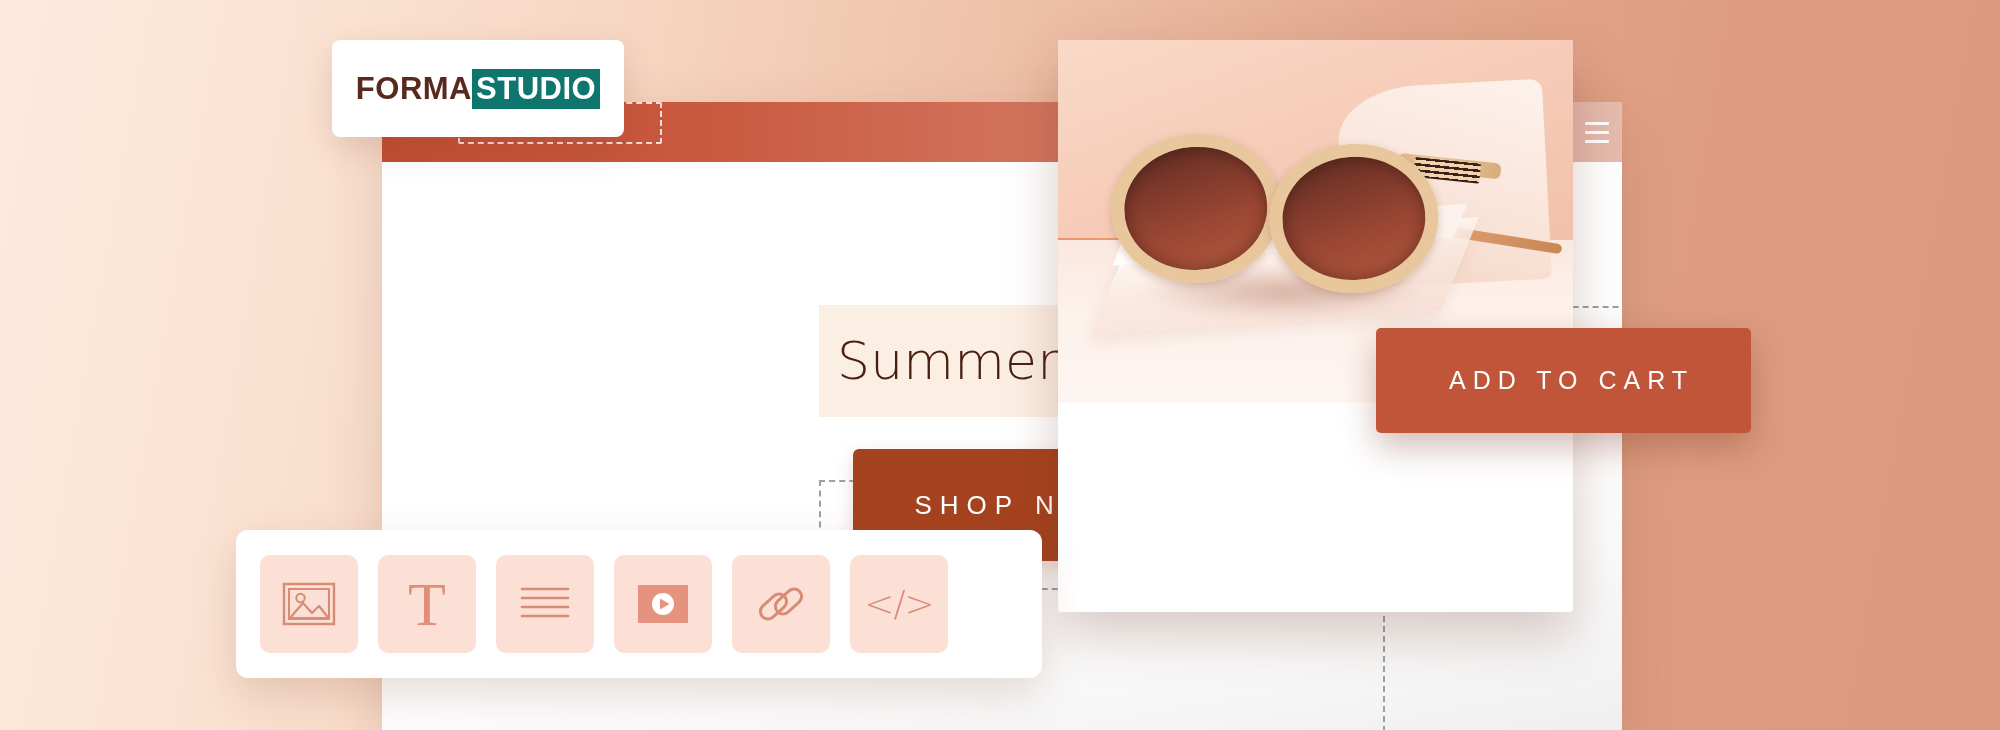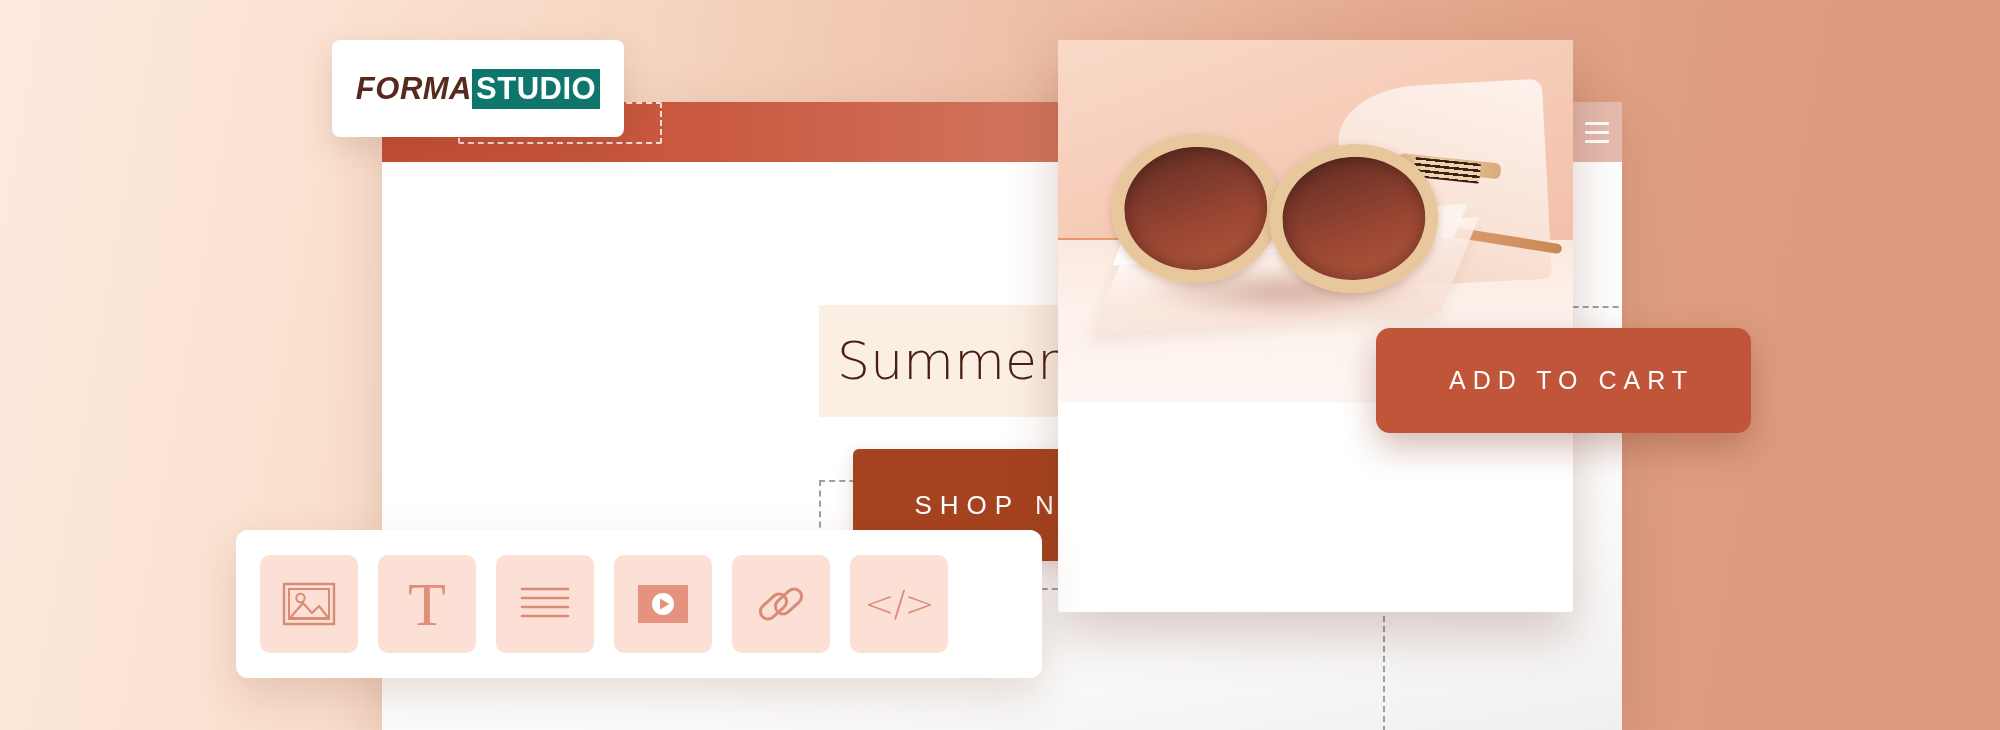--- a/index.html
+++ b/index.html
@@ -326,7 +326,7 @@
     white-space: nowrap;
     font-family: "Liberation Sans", sans-serif;
   }
-  #logo-forma { color: #58291d; font-style: italic; }
+  #logo-forma { color: #58291d; }
   #logo-studio {
     color: #ffffff;
     background: #0f766e;

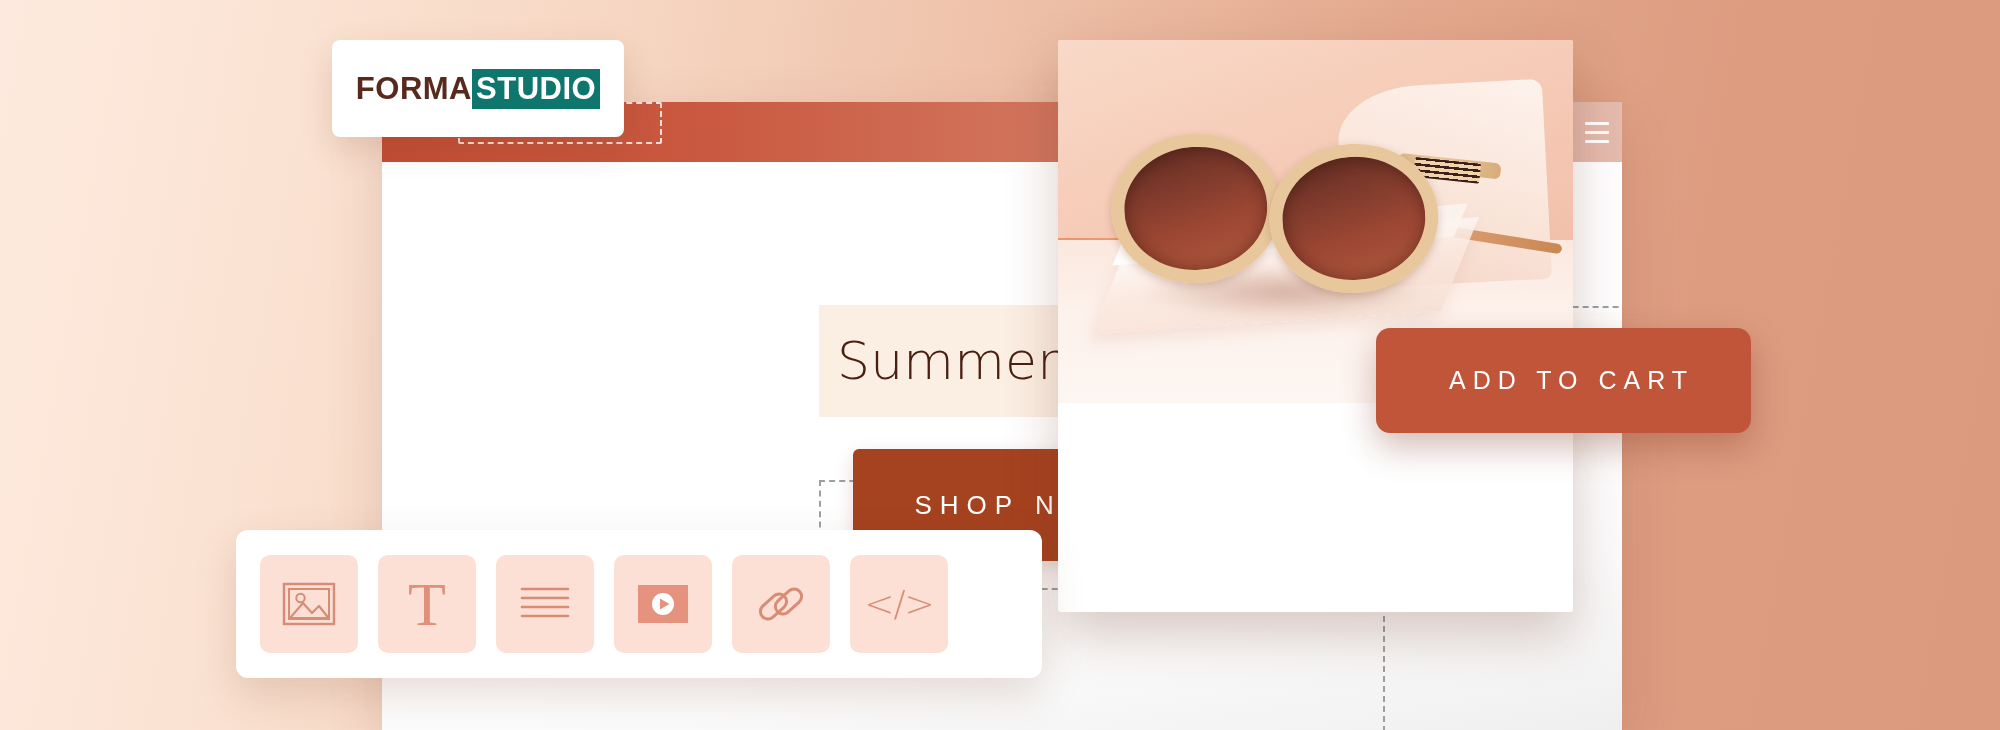--- a/index.html
+++ b/index.html
@@ -292,7 +292,7 @@
     height: 105px;
     background: #c0553a;
     border: none;
-    border-radius: 14px;
+    border-radius: 5px;
     color: #ffffff;
     font-size: 25px;
     letter-spacing: 7px;

